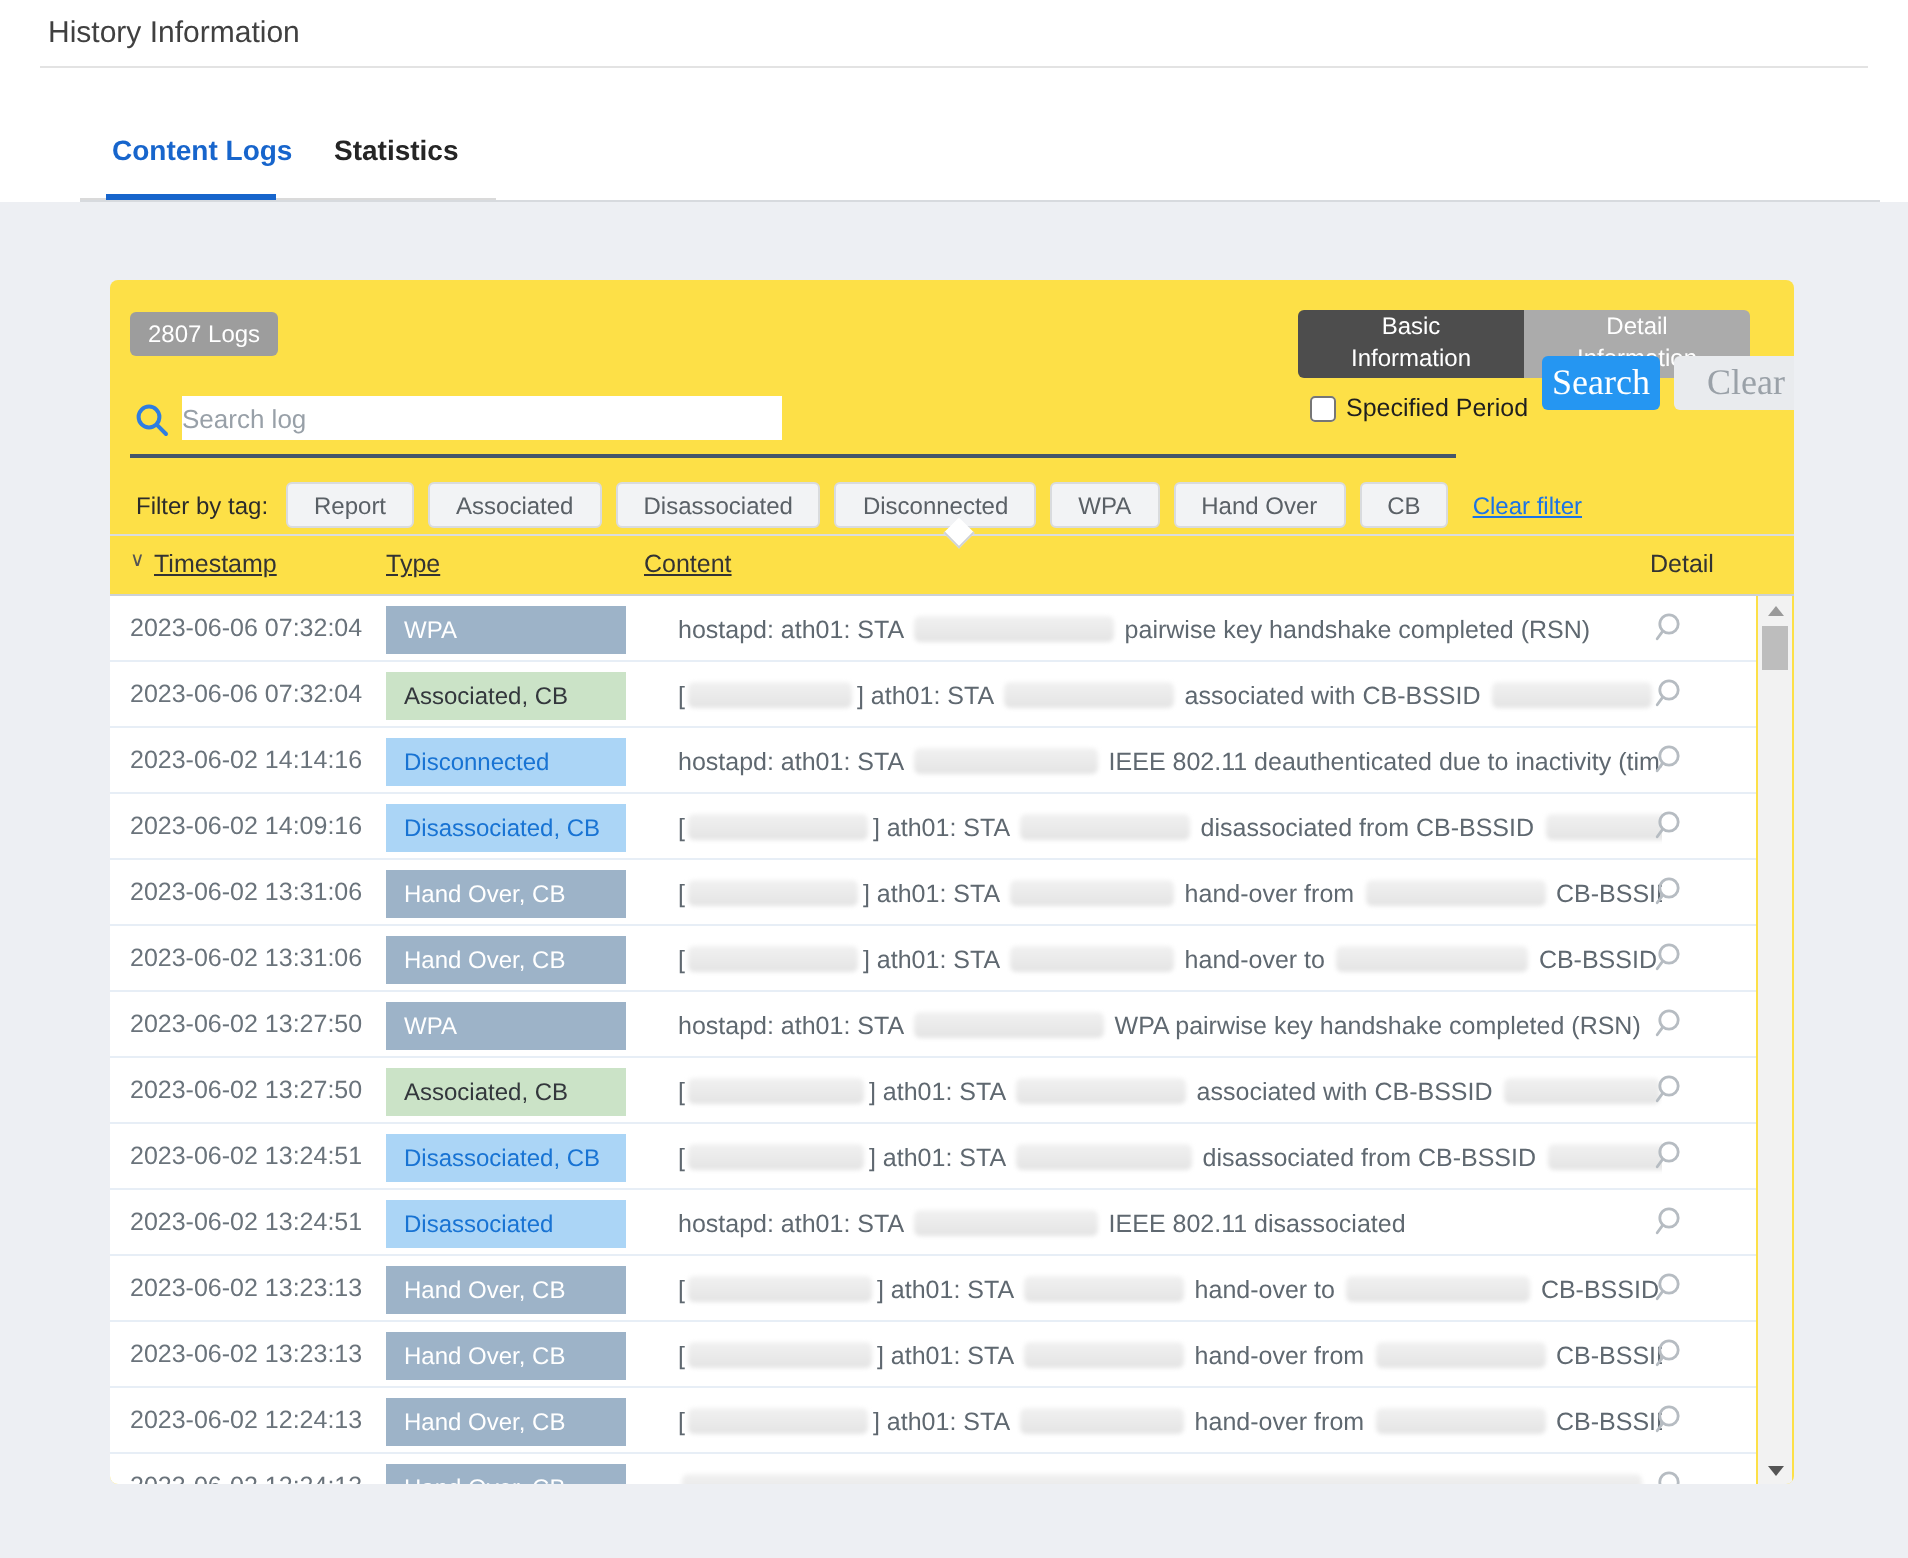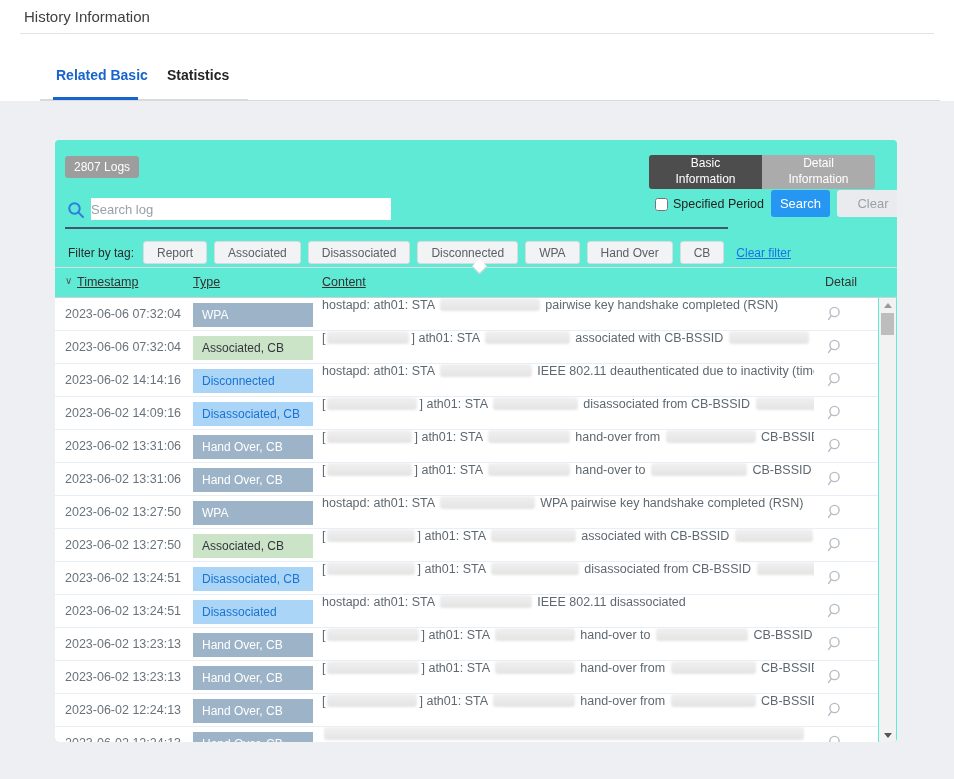--- a/index.html
+++ b/index.html
@@ -105,7 +105,7 @@
 <div class="topbar">
   <div class="page-title">History Information</div>
   <div class="title-divider"></div>
-  <div class="tab tab-active" style="left:56px">Related Basic</div>
+  <div class="tab tab-active" style="left:56px">Content Logs</div>
   <div class="tab tab-inactive" style="left:167px">Statistics</div>
   <div class="tab-track"></div>
   <div class="tab-line"></div>

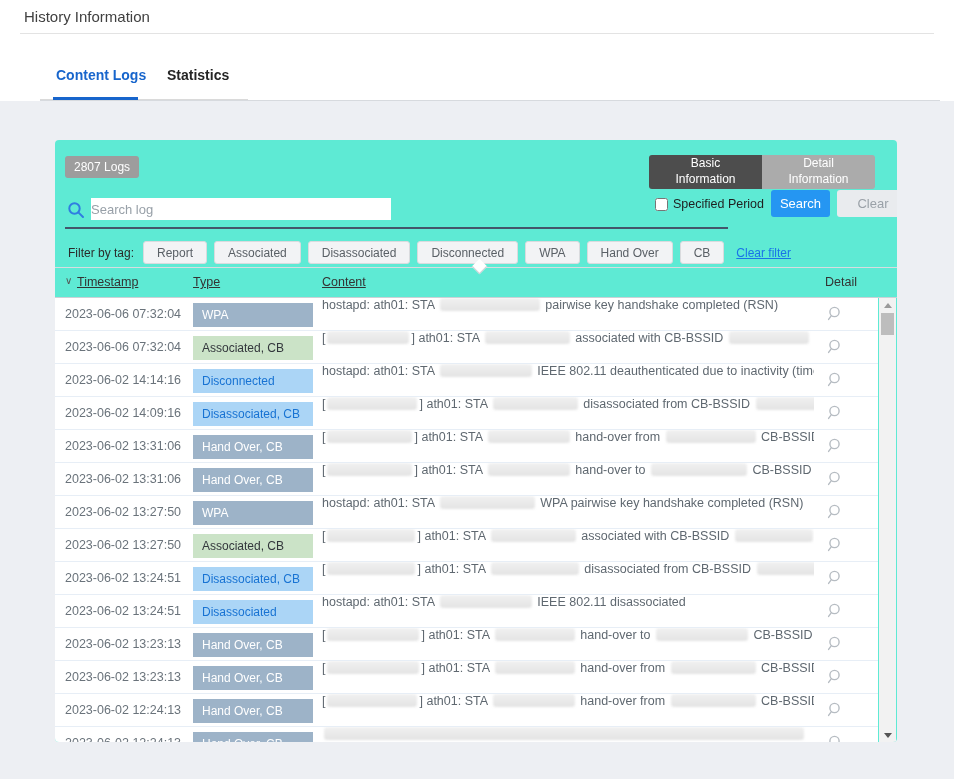--- a/index.html
+++ b/index.html
@@ -21,7 +21,7 @@
 
   
   .card { position:absolute; left:55px; top:140px; width:842px; height:602px;
-          background:#5eead4; border-radius:4px; overflow:hidden; }
+          background:#fde047; border-radius:4px; overflow:hidden; }
 
   .logs-badge { position:absolute; left:10px; top:16px; background:#9d9d9d; color:#fff;
                 font-size:12px; padding:4px 9px; border-radius:3px; }

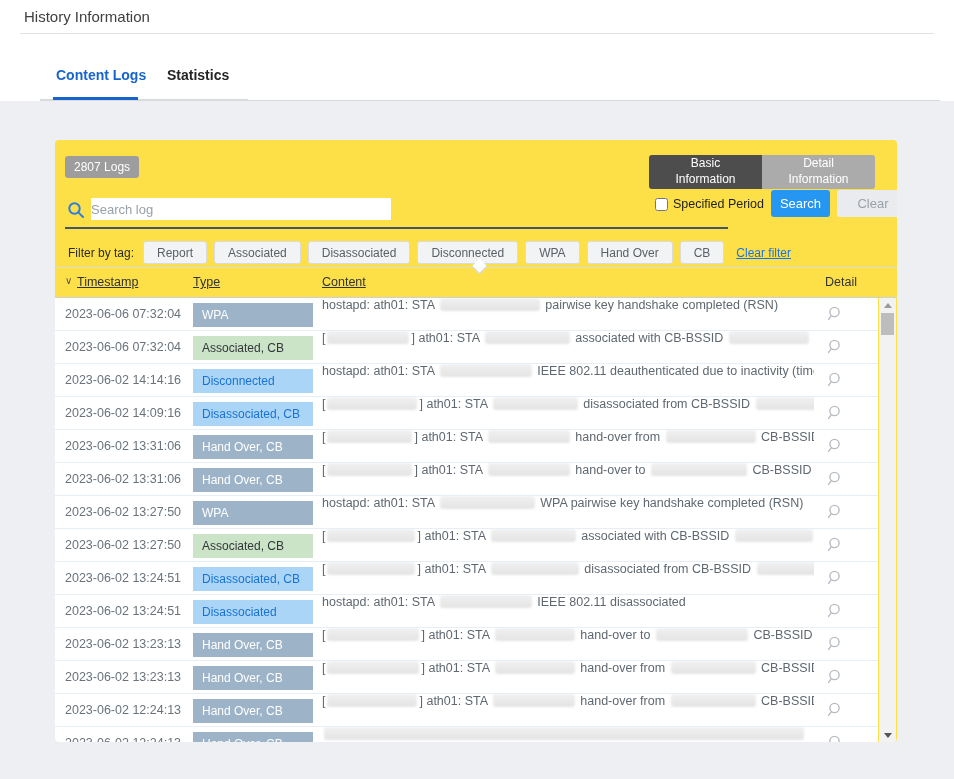--- a/index.html
+++ b/index.html
@@ -42,8 +42,8 @@
                   accent-color:#1a73e8; cursor:pointer; }
   .period-label { position:absolute; left:618px; top:57px; font-size:12.5px; color:#1f1f1f; }
 
-  .btn { position:absolute; top:50px; height:27px; font-size:13px; border:none; border-radius:3px;
-         cursor:pointer; font-family:Liberation Sans, sans-serif; }
+  .btn { position:absolute; top:38px; height:27px; font-size:18px; border:none; border-radius:3px;
+         cursor:pointer; font-family:Liberation Serif, serif; }
   .btn-search { left:716px; width:59px; background:#2596f2; color:#fff; }
   .btn-clear  { left:782px; width:72px; background:#e9ebee; color:#9aa1a8; }
 

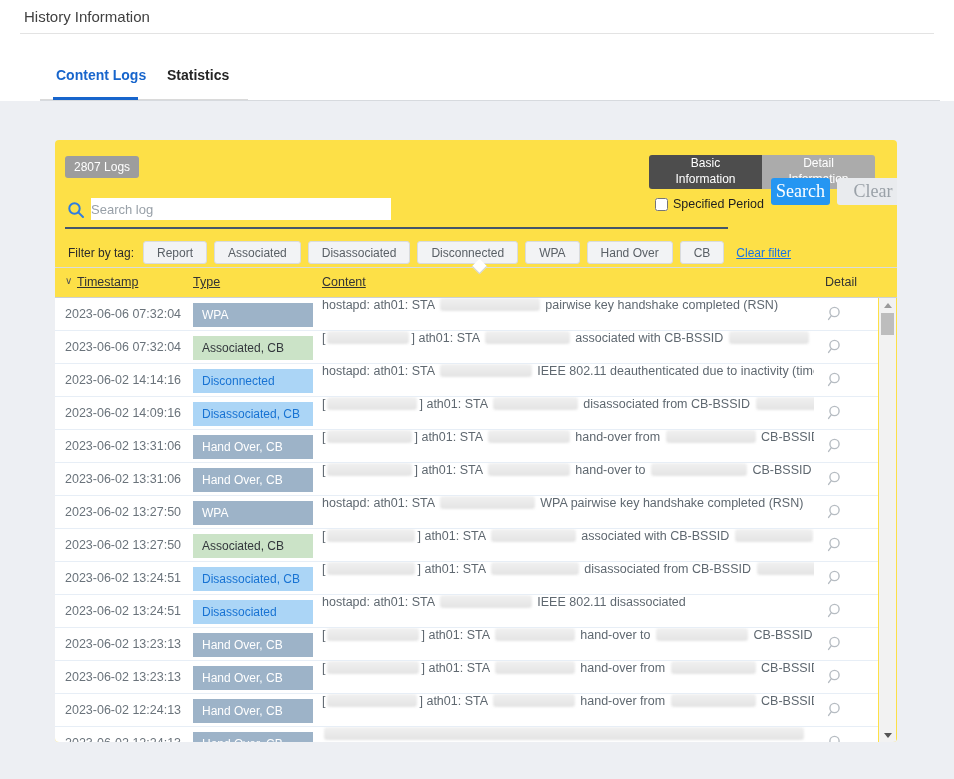--- a/index.html
+++ b/index.html
@@ -80,8 +80,8 @@
   .badge-slate { background:#9db3c8; color:#fff; }
   .badge-green { background:#cbe3c7; color:#33373c; }
   .badge-blue  { background:#abd5f6; color:#1873d3; }
-  .content { position:absolute; left:267px; top:0; width:492px; height:33px; display:flex;
-             align-items:flex-start; font-size:12.5px; color:#5f6870; white-space:nowrap; overflow:hidden; }
+  .content { position:absolute; left:284px; top:0; width:492px; height:33px; display:flex;
+             align-items:center; font-size:12.5px; color:#5f6870; white-space:nowrap; overflow:hidden; }
   .content span { white-space:pre; }
   .redact { display:inline-block; height:13px; border-radius:3px; flex:none;
             background:linear-gradient(180deg,#f1f1f1,#e4e4e4); filter:blur(1px); margin:0 2px; }

